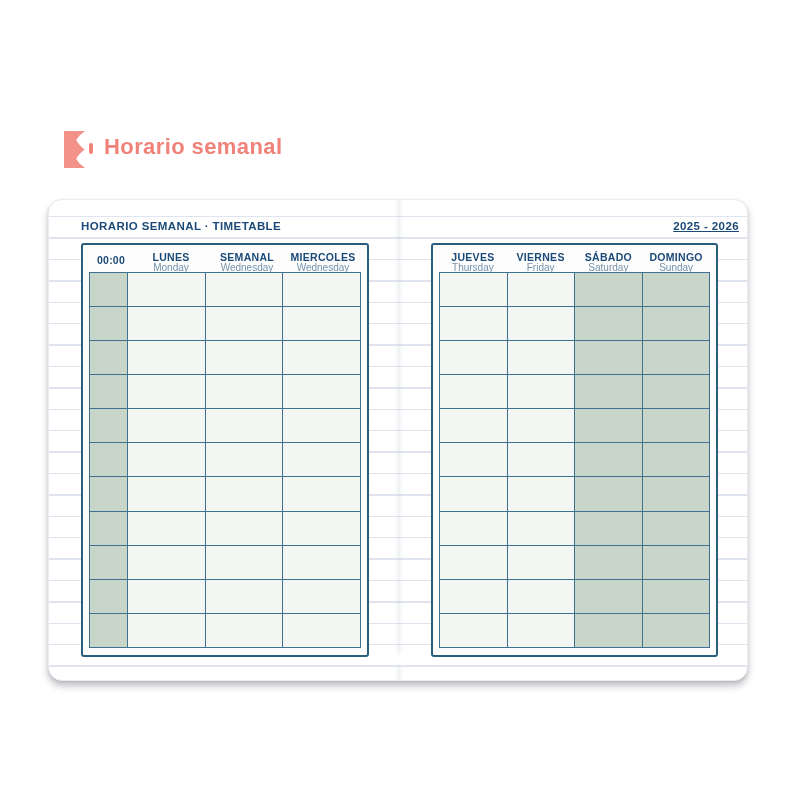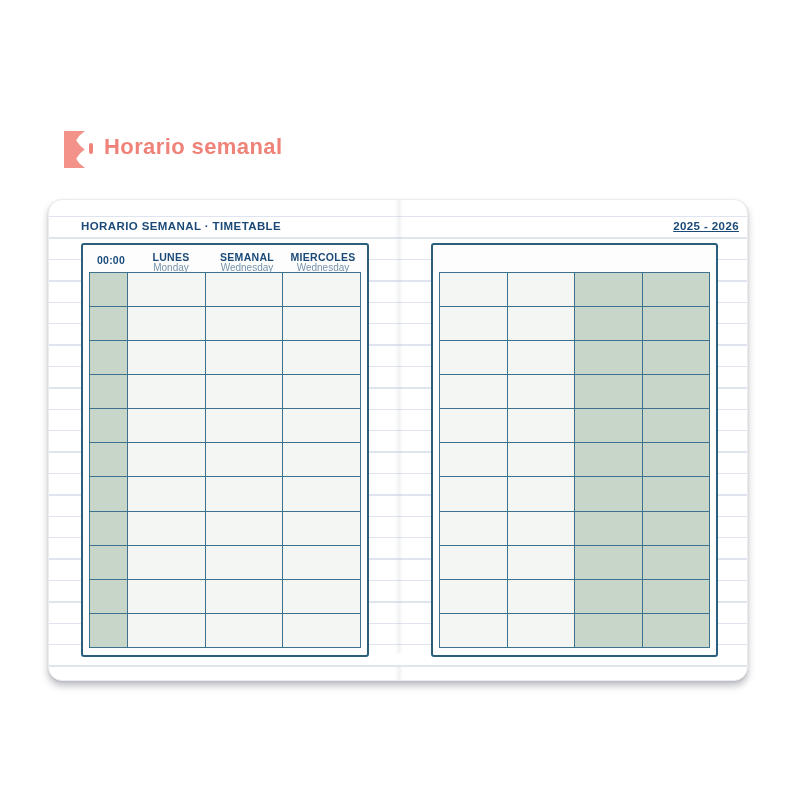--- a/index.html
+++ b/index.html
@@ -201,6 +201,24 @@
   </div>
 
   <div class="tt right">
+    <div class="tt-head">
+      <div class="hcol">
+        <span class="hname">JUEVES</span>
+        <span class="hsub">Thursday</span>
+      </div>
+      <div class="hcol">
+        <span class="hname">VIERNES</span>
+        <span class="hsub">Friday</span>
+      </div>
+      <div class="hcol">
+        <span class="hname">SÁBADO</span>
+        <span class="hsub">Saturday</span>
+      </div>
+      <div class="hcol">
+        <span class="hname">DOMINGO</span>
+        <span class="hsub">Sunday</span>
+      </div>
+    </div>
     <div class="tt-body">
       <table class="grid">
         <tbody id="grid-right">

